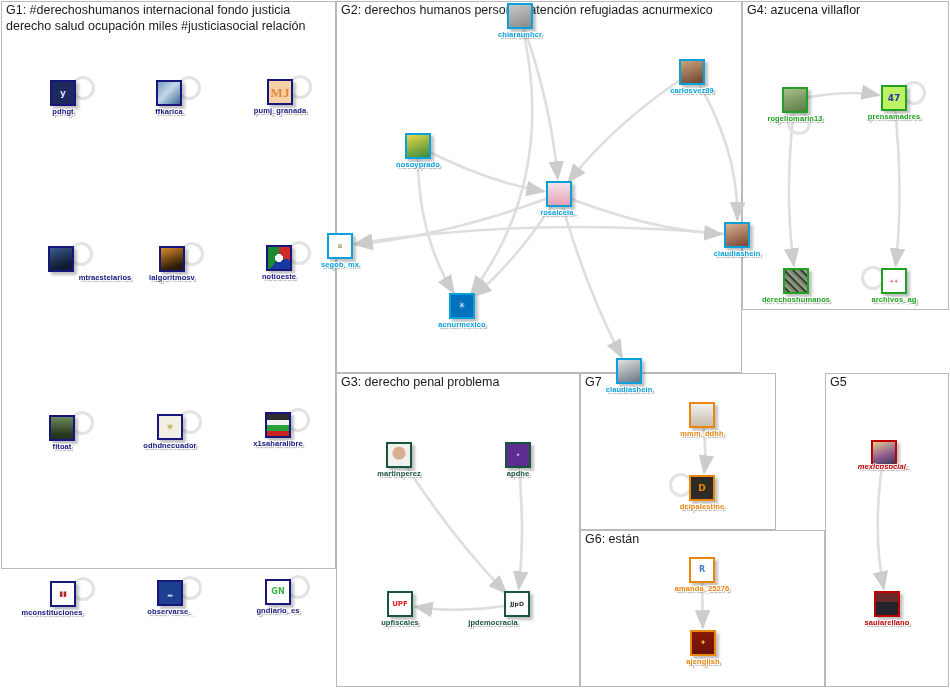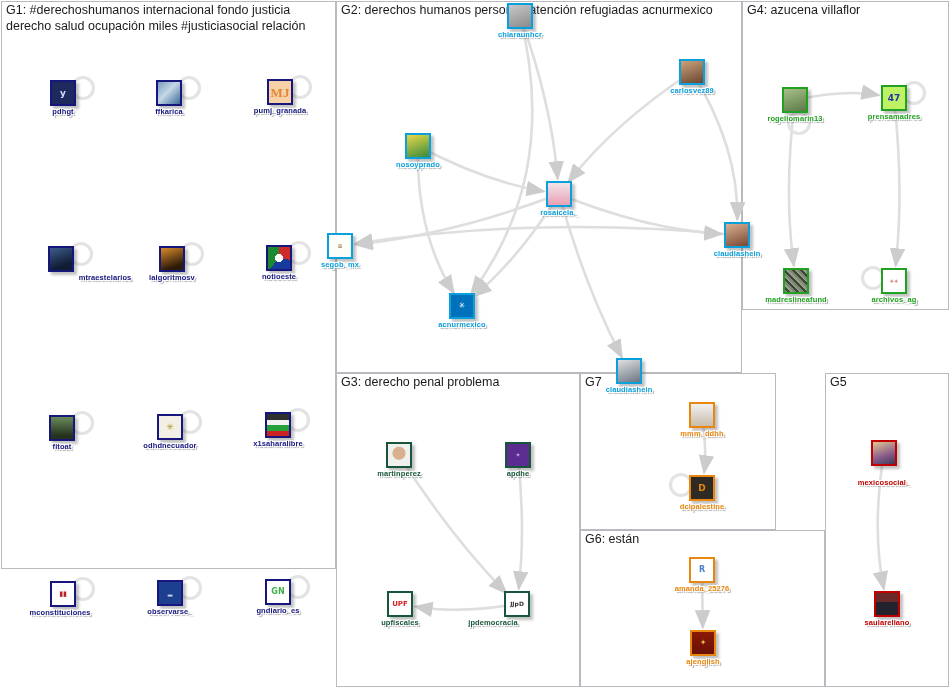--- a/index.html
+++ b/index.html
@@ -149,7 +149,7 @@
     </div>
     <div class="node-label" style="left: 894px; top: 112px; color: rgb(33, 161, 33);">prensamadres</div>
     <div class="node" style="left: 783px; top: 268px; border-color: rgb(33, 161, 33); background: repeating-linear-gradient(45deg, rgb(122, 138, 106) 0px, rgb(122, 138, 106) 2px, rgb(60, 70, 60) 2px, rgb(60, 70, 60) 4px, rgb(154, 154, 138) 4px, rgb(154, 154, 138) 6px);"></div>
-    <div class="node-label" style="left: 796px; top: 295px; color: rgb(33, 161, 33);">madreslineafund</div>
+    <div class="node-label" style="left: 796px; top: 295px; color: rgb(33, 161, 33);">derechoshumanos</div>
     <div class="node" style="left: 881px; top: 268px; border-color: rgb(33, 161, 33); background: rgb(255, 255, 255);">
       <span class="glyph" style="color: rgb(192, 48, 48); font-size: 5px;">✳✳</span>
     </div>

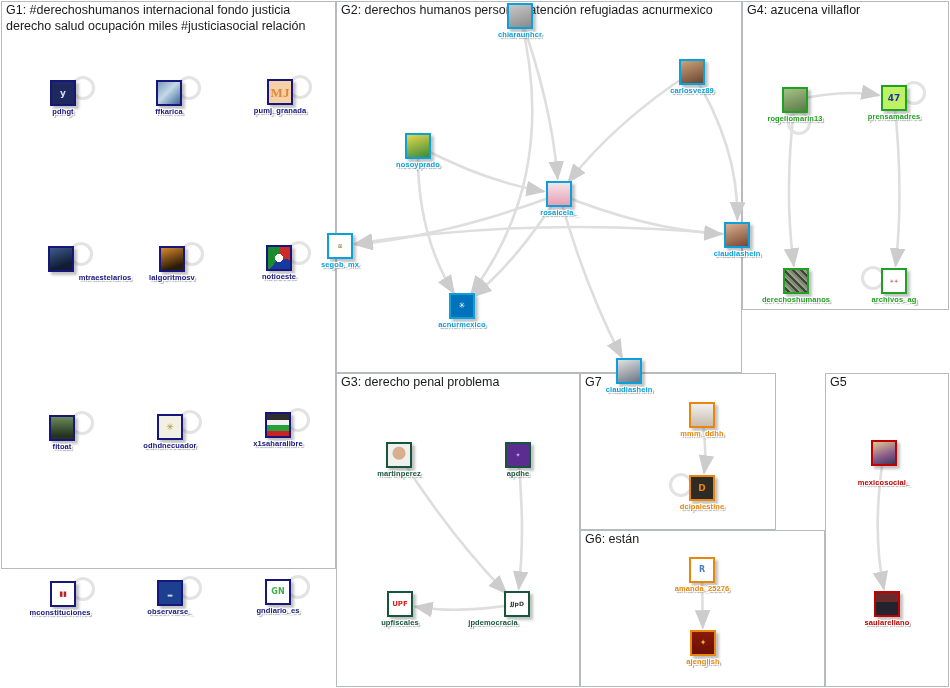--- a/index.html
+++ b/index.html
@@ -183,7 +183,7 @@
     </div>
     <div class="node-label" style="left: 703px; top: 657px; color: rgb(232, 134, 13);">ajenglish</div>
     <div class="node" style="left: 871px; top: 440px; border-color: rgb(192, 0, 0); background: linear-gradient(160deg, rgb(224, 200, 144), rgb(138, 90, 138) 60%, rgb(58, 58, 90));"></div>
-    <div class="node-label" style="left: 884px; top: 478px; color: rgb(192, 0, 0);">mexicosocial_</div>
+    <div class="node-label" style="left: 884px; top: 462px; color: rgb(192, 0, 0); font-style: italic;">mexicosocial_</div>
     <div class="node" style="left: 874px; top: 591px; border-color: rgb(192, 0, 0); background: linear-gradient(rgb(106, 42, 42) 0px, rgb(106, 42, 42) 40%, rgb(35, 35, 46) 40%);"></div>
     <div class="node-label" style="left: 887px; top: 618px; color: rgb(192, 0, 0);">saularellano</div>
   </div>

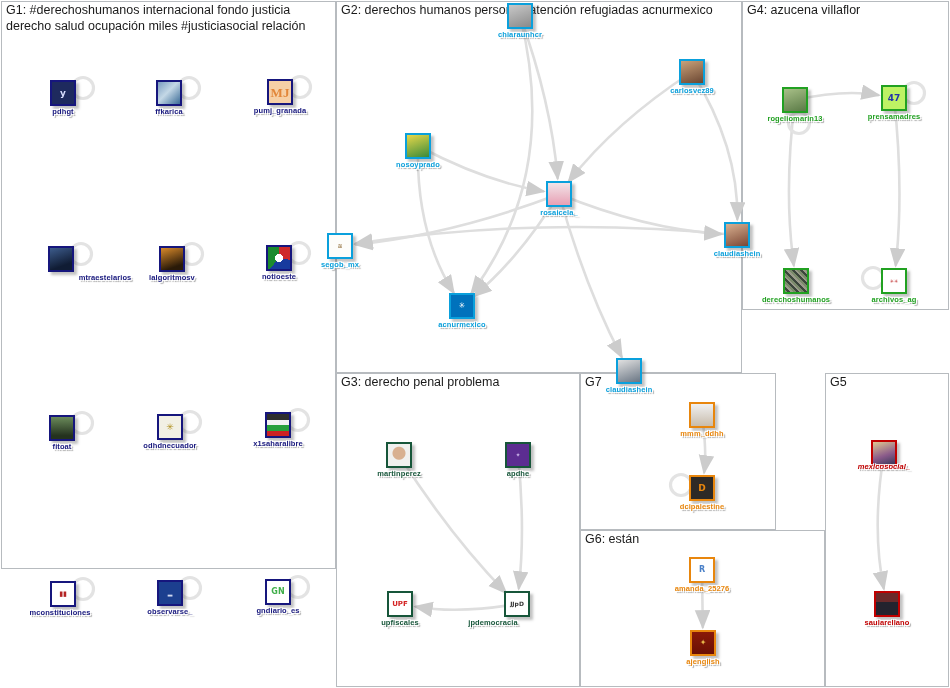--- a/index.html
+++ b/index.html
@@ -113,7 +113,7 @@
     <div class="node" style="left: 50px; top: 581px; border-color: rgb(22, 22, 125); background: rgb(255, 255, 255);">
       <span class="glyph" style="color: rgb(180, 36, 36); font-size: 7px;">▮▮</span>
     </div>
-    <div class="node-label" style="left: 60px; top: 608px; color: rgb(22, 22, 125);">mconstituciones</div>
+    <div class="node-label" style="left: 52px; top: 608px; color: rgb(22, 22, 125);">mconstituciones</div>
     <div class="node" style="left: 157px; top: 580px; border-color: rgb(22, 22, 125); background: rgb(28, 63, 143);">
       <span class="glyph" style="color: rgb(207, 216, 240); font-size: 6px;">▂</span>
     </div>

